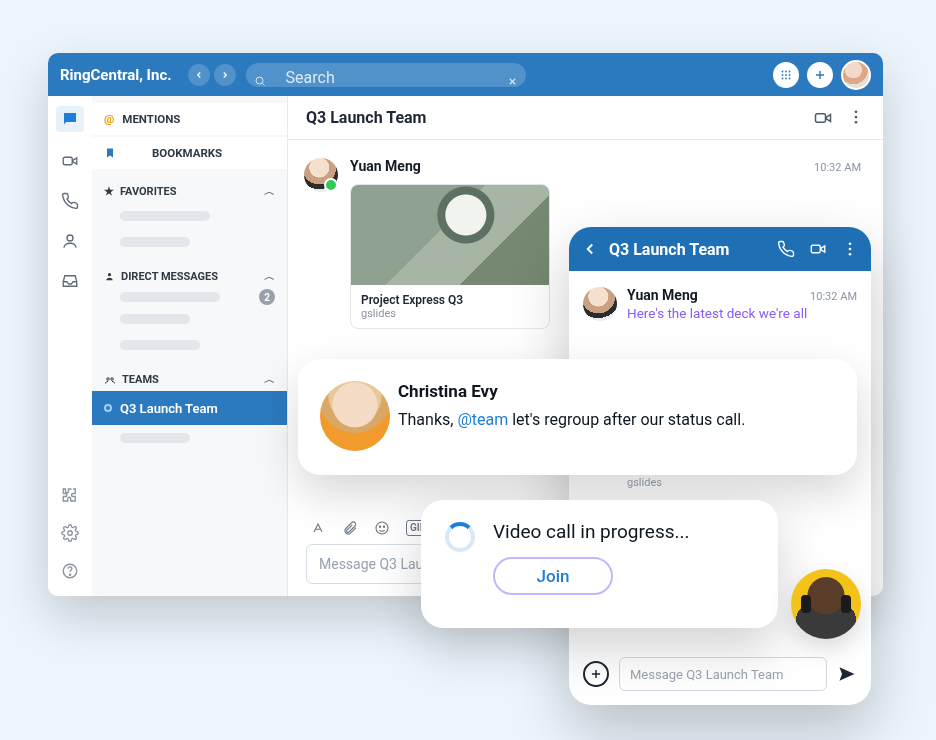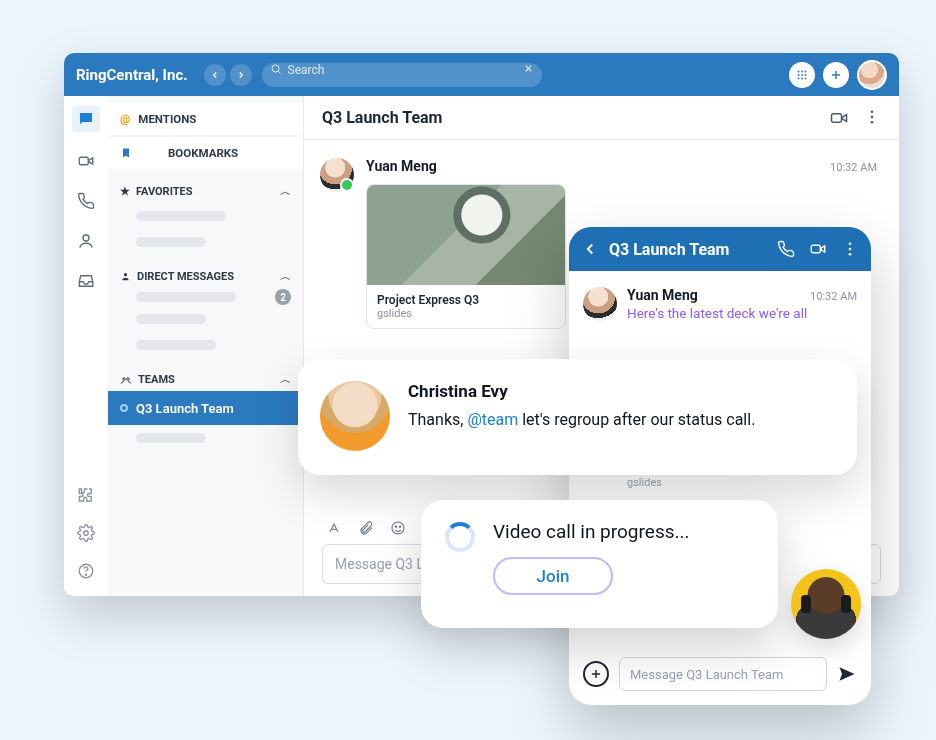--- a/index.html
+++ b/index.html
@@ -8,7 +8,7 @@
   
   .app-window {
     position: absolute;
-    left: 64px; top: 53px;
+    left: 48px; top: 53px;
     width: 835px; height: 543px;
     background: #fff;
     border-radius: 10px;

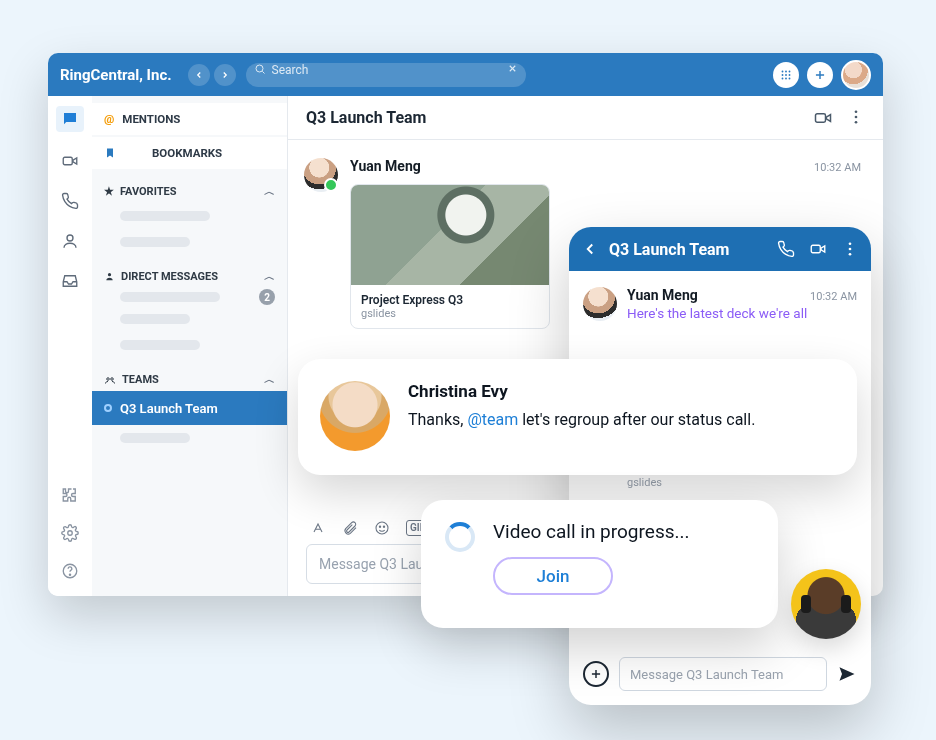--- a/index.html
+++ b/index.html
@@ -40,10 +40,10 @@
     height: 24px;
     background: rgba(255,255,255,0.18);
     border-radius: 12px;
-    display: flex; align-items: flex-start;
-    padding: 0 8px; gap: 6px;
+    display: flex; align-items: flex-end;
+    padding: 0 8px; gap: 20px;
     color: #dce9f4;
-    font-size: 12px;
+    font-size: 16px;
   }
   .searchbar .clear { margin-left: auto; font-size: 12px; }
   .topbar-right { margin-left: auto; display: flex; align-items: center; gap: 8px; }

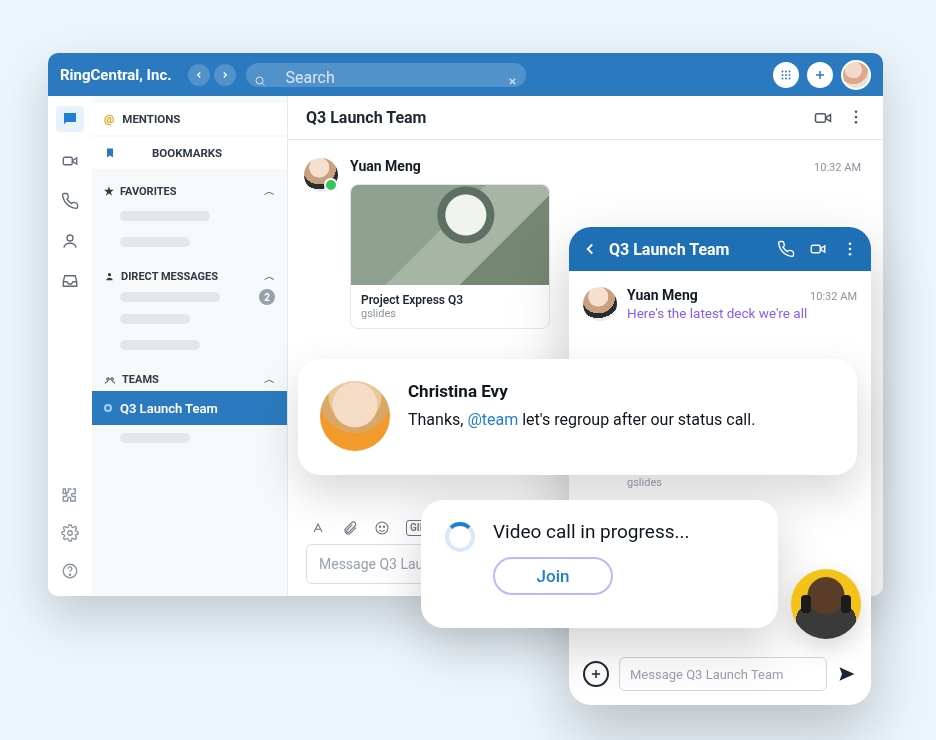--- a/index.html
+++ b/index.html
@@ -212,7 +212,7 @@
     border-radius:22px;
     box-shadow: 0 18px 45px rgba(0,0,0,0.16);
     padding:22px 28px 24px 22px;
-    display:flex; gap:18px;
+    display:flex; gap:8px;
   }
   .float-msg .big-av{
     width:70px;height:70px;border-radius:50%;flex-shrink:0;

